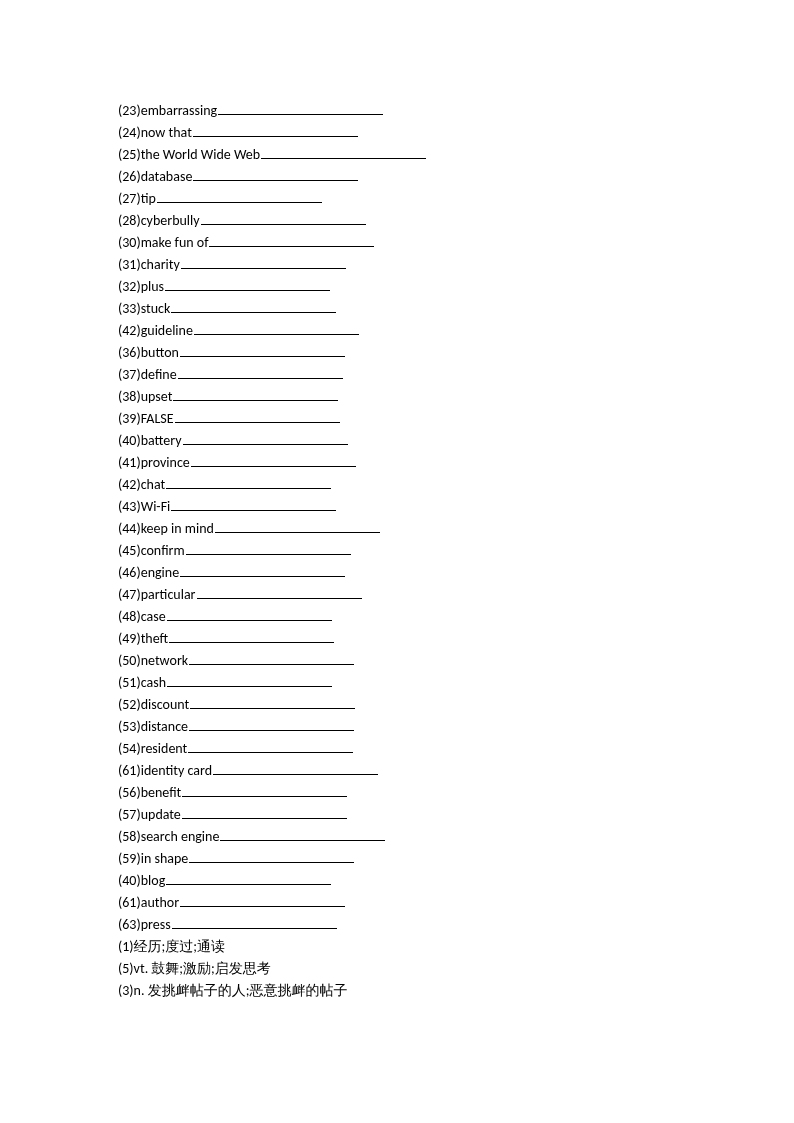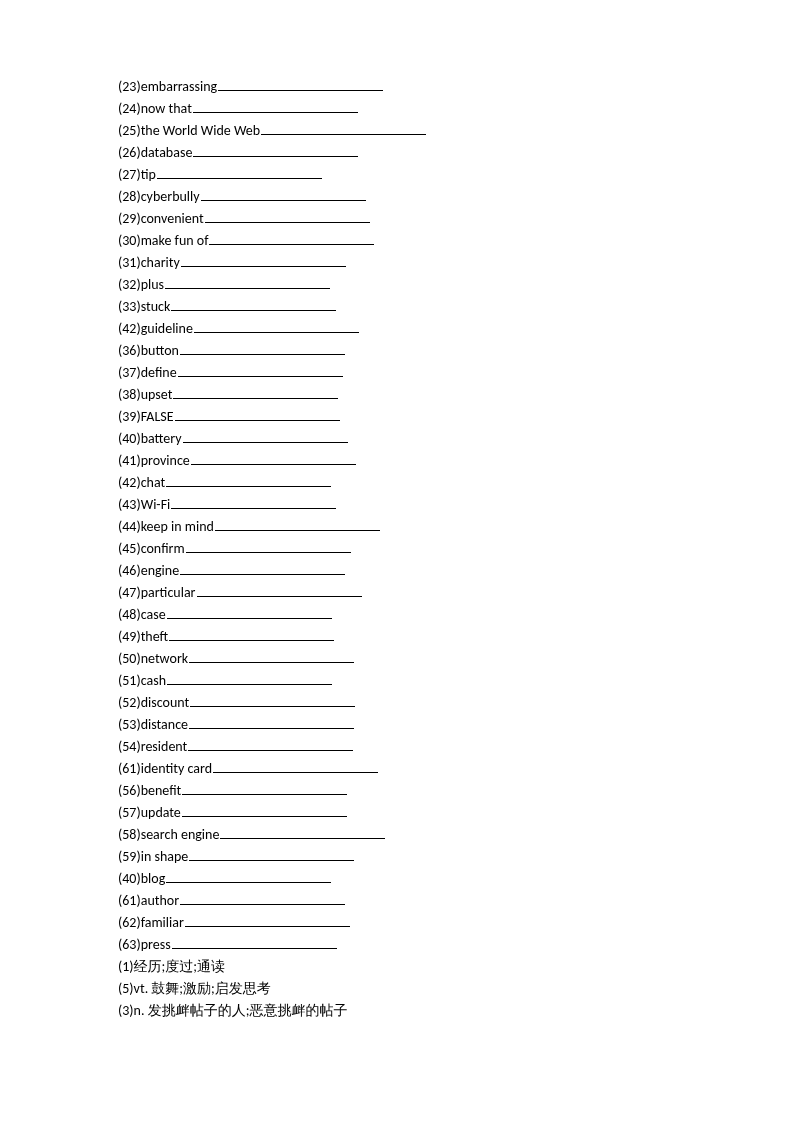--- a/index.html
+++ b/index.html
@@ -13,7 +13,7 @@
     color: #000;
   }
   .page {
-    padding: 76px 0 0 118px;
+    padding: 100px 0 0 118px;
     line-height: 22px;
   }
   .row {

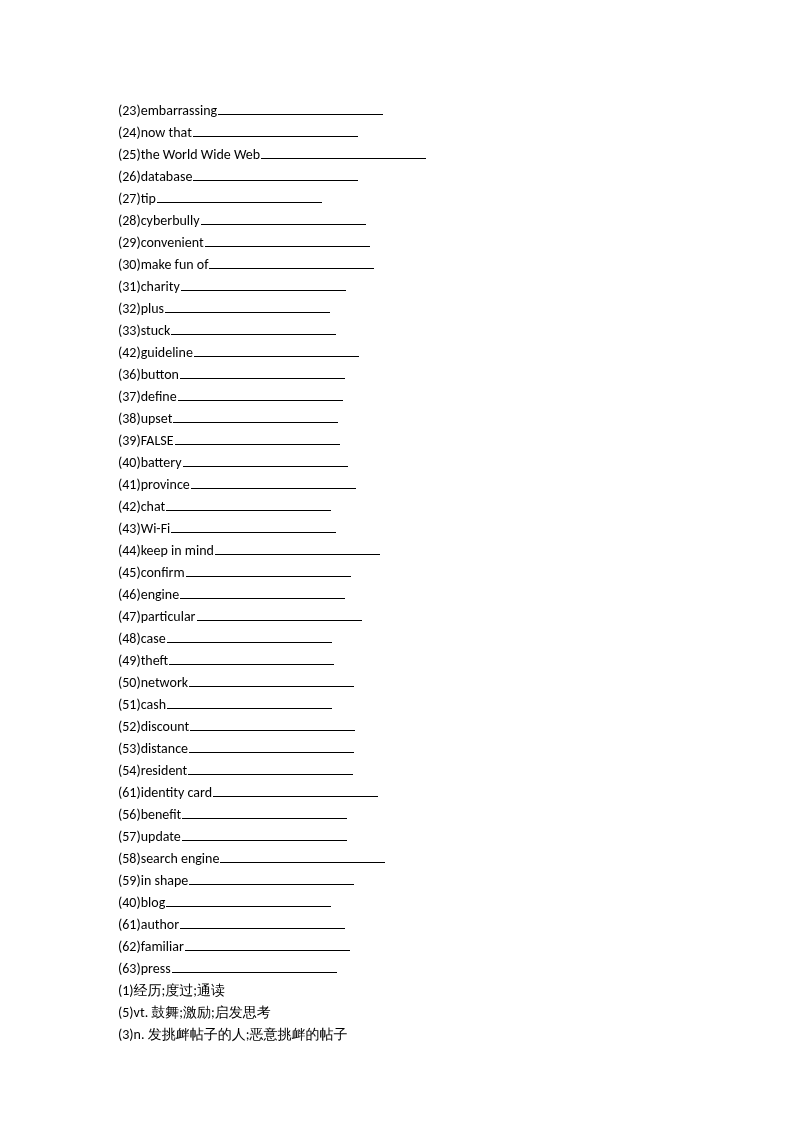--- a/index.html
+++ b/index.html
@@ -37,7 +37,6 @@
     <div class="row"><span>(26)database</span><span class="blank" style="width: 165px;"></span></div>
     <div class="row"><span>(27)tip</span><span class="blank" style="width: 165px;"></span></div>
     <div class="row"><span>(28)cyberbully</span><span class="blank" style="width: 165px;"></span></div>
-    <div class="row"><span>(29)convenient</span><span class="blank" style="width: 165px;"></span></div>
     <div class="row"><span>(30)make fun of</span><span class="blank" style="width: 165px;"></span></div>
     <div class="row"><span>(31)charity</span><span class="blank" style="width: 165px;"></span></div>
     <div class="row"><span>(32)plus</span><span class="blank" style="width: 165px;"></span></div>

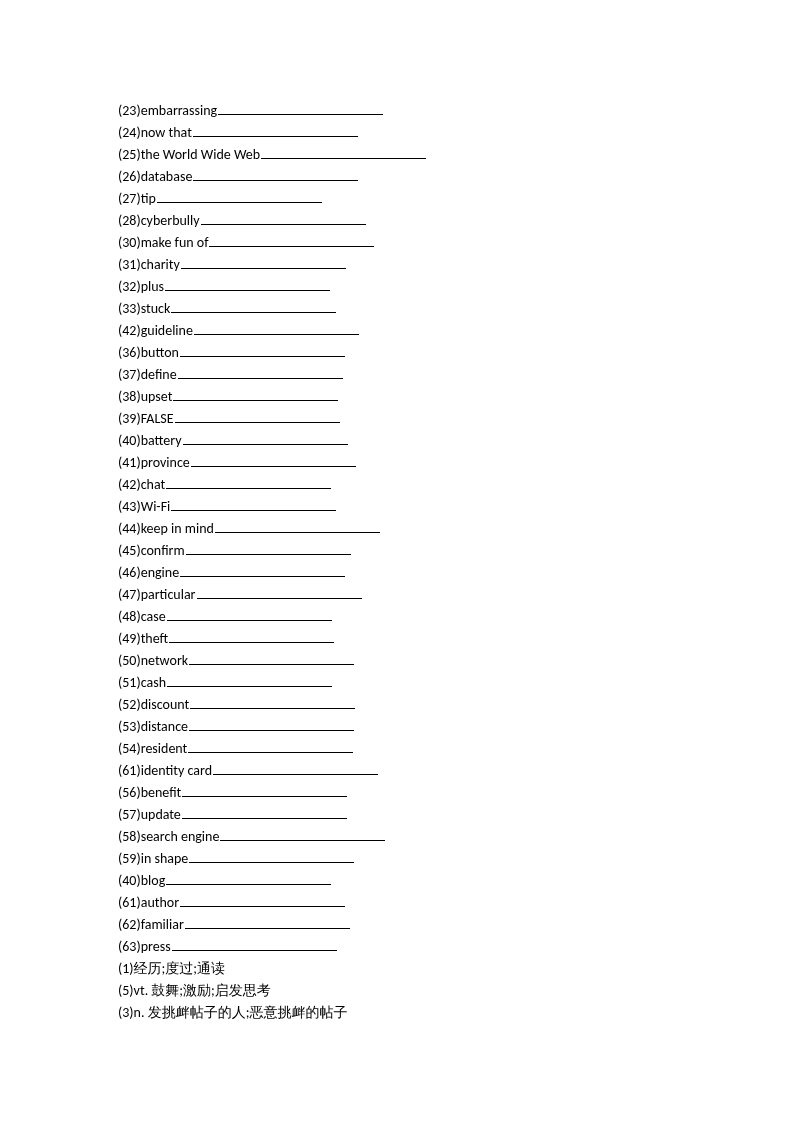--- a/index.html
+++ b/index.html
@@ -68,7 +68,6 @@
     <div class="row"><span>(59)in shape</span><span class="blank" style="width: 165px;"></span></div>
     <div class="row"><span>(40)blog</span><span class="blank" style="width: 165px;"></span></div>
     <div class="row"><span>(61)author</span><span class="blank" style="width: 165px;"></span></div>
-    <div class="row"><span>(62)familiar</span><span class="blank" style="width: 165px;"></span></div>
     <div class="row"><span>(63)press</span><span class="blank" style="width: 165px;"></span></div>
     <div class="row">(1)经历;度过;通读</div>
     <div class="row">(5)vt. 鼓舞;激励;启发思考</div>

